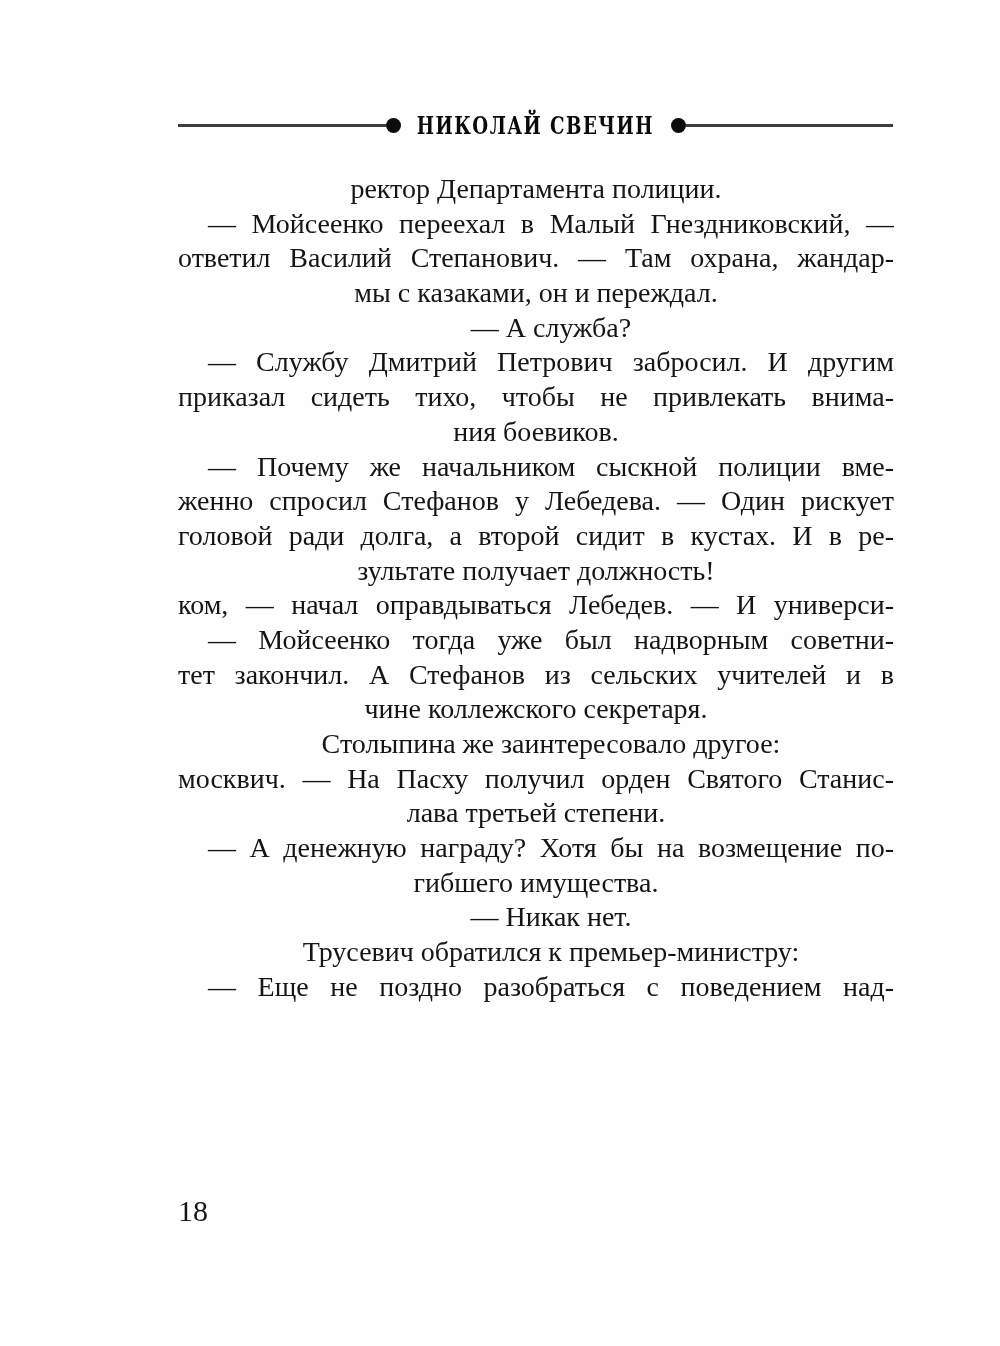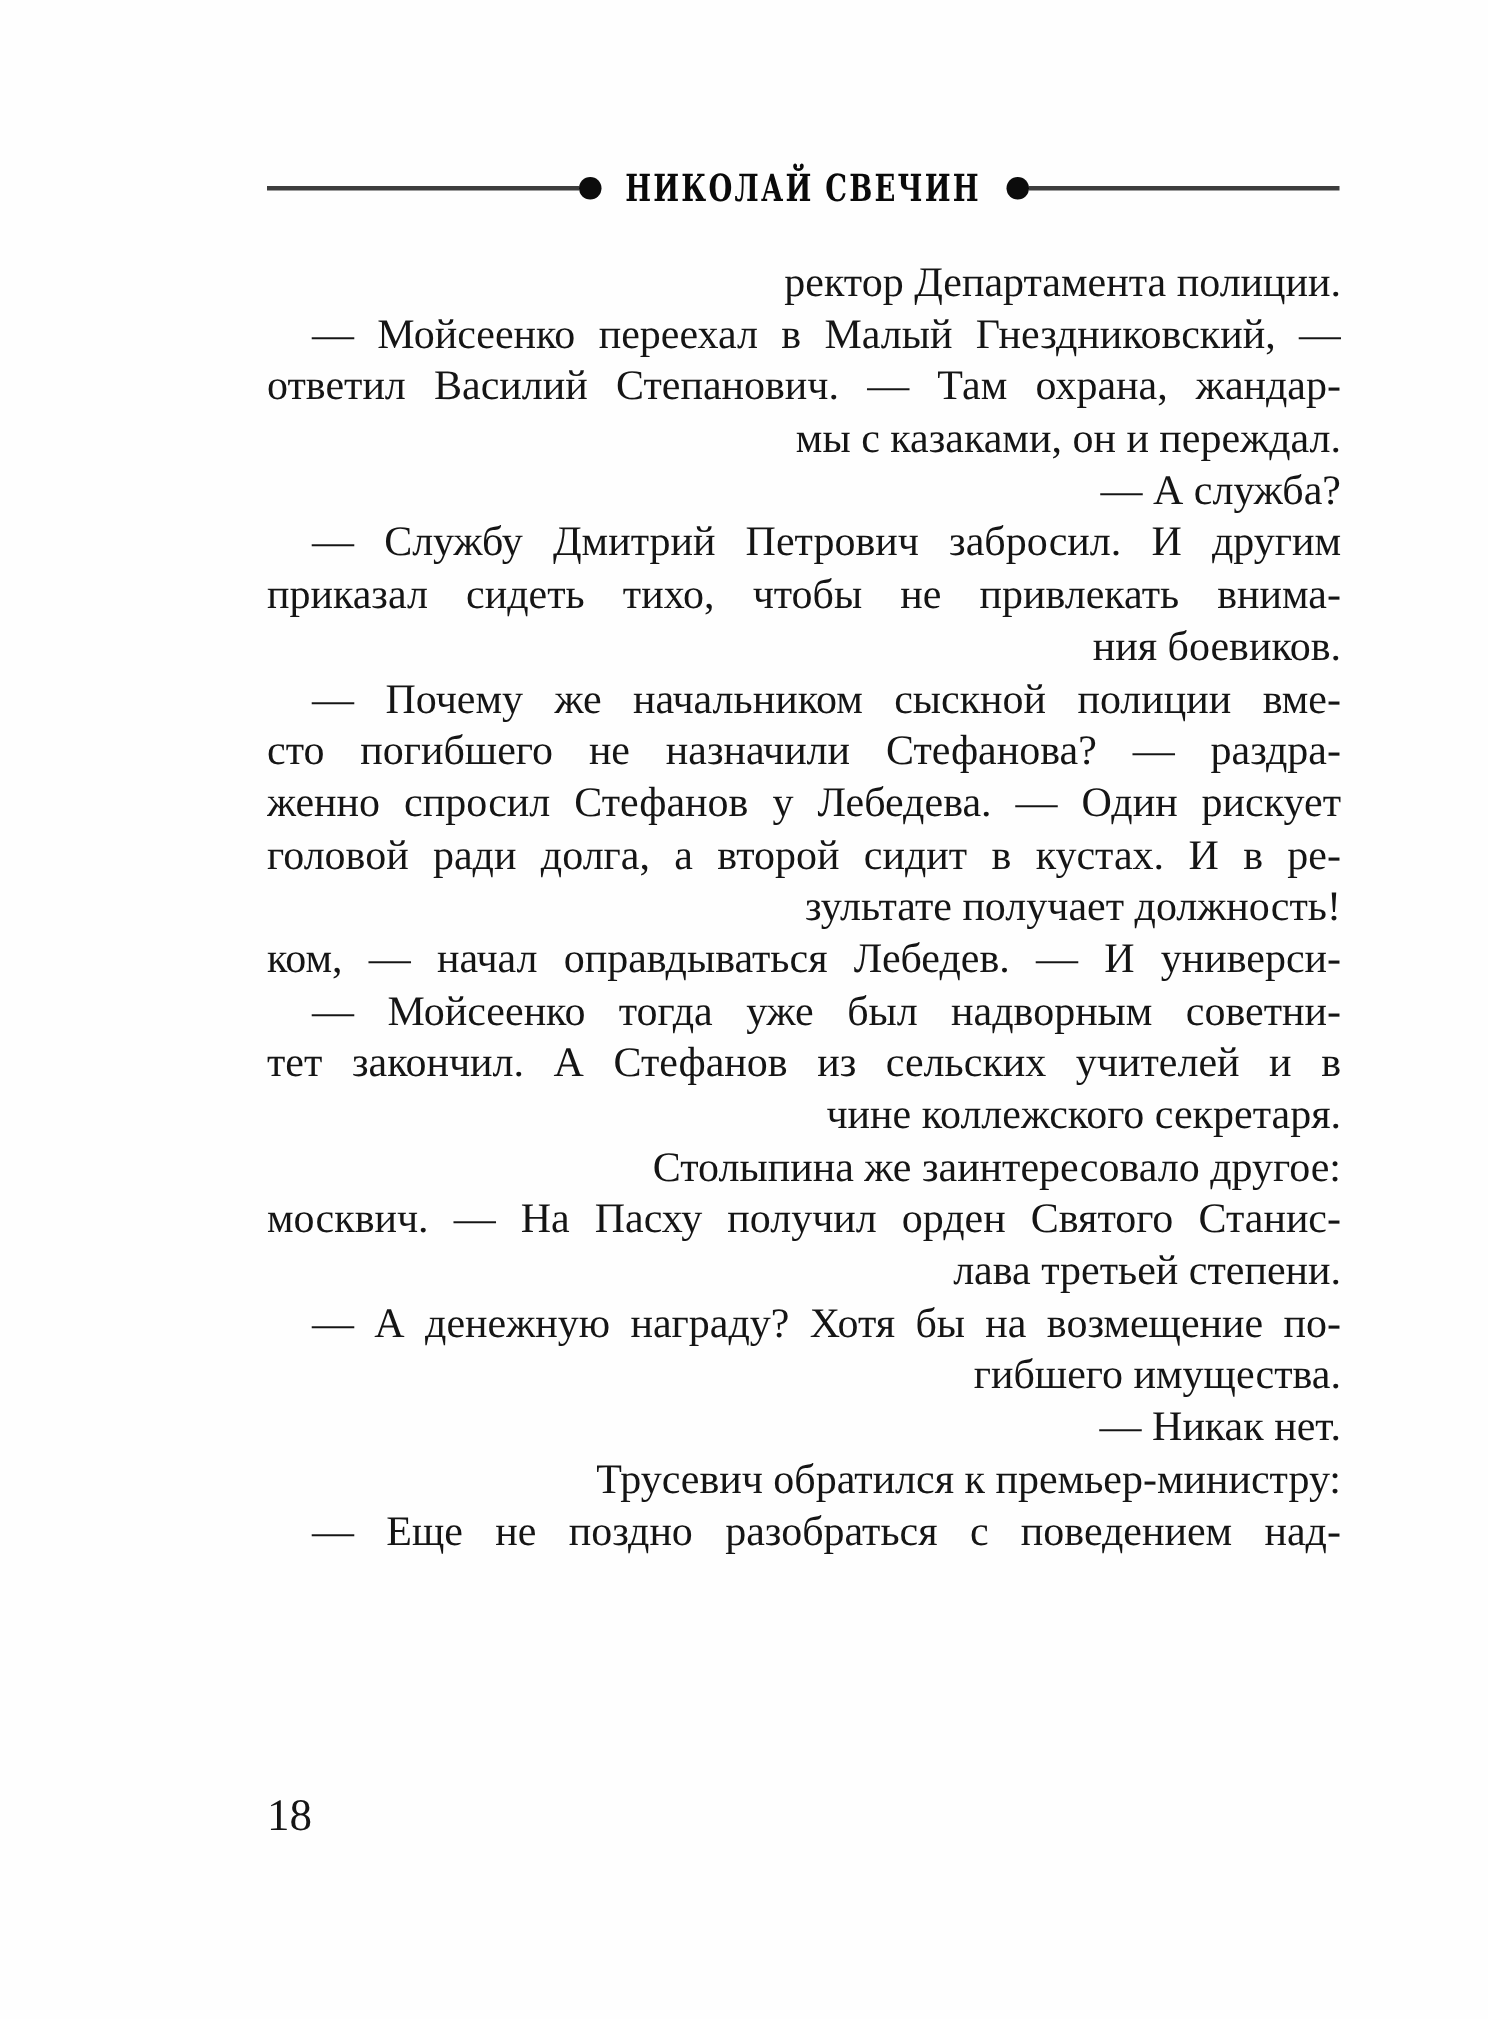--- a/index.html
+++ b/index.html
@@ -81,7 +81,7 @@
     text-indent: 30px;
   }
   .line.lastline {
-    text-align: right;
+    text-align: center;
   }
   .line.lastline::after {
     content: none;

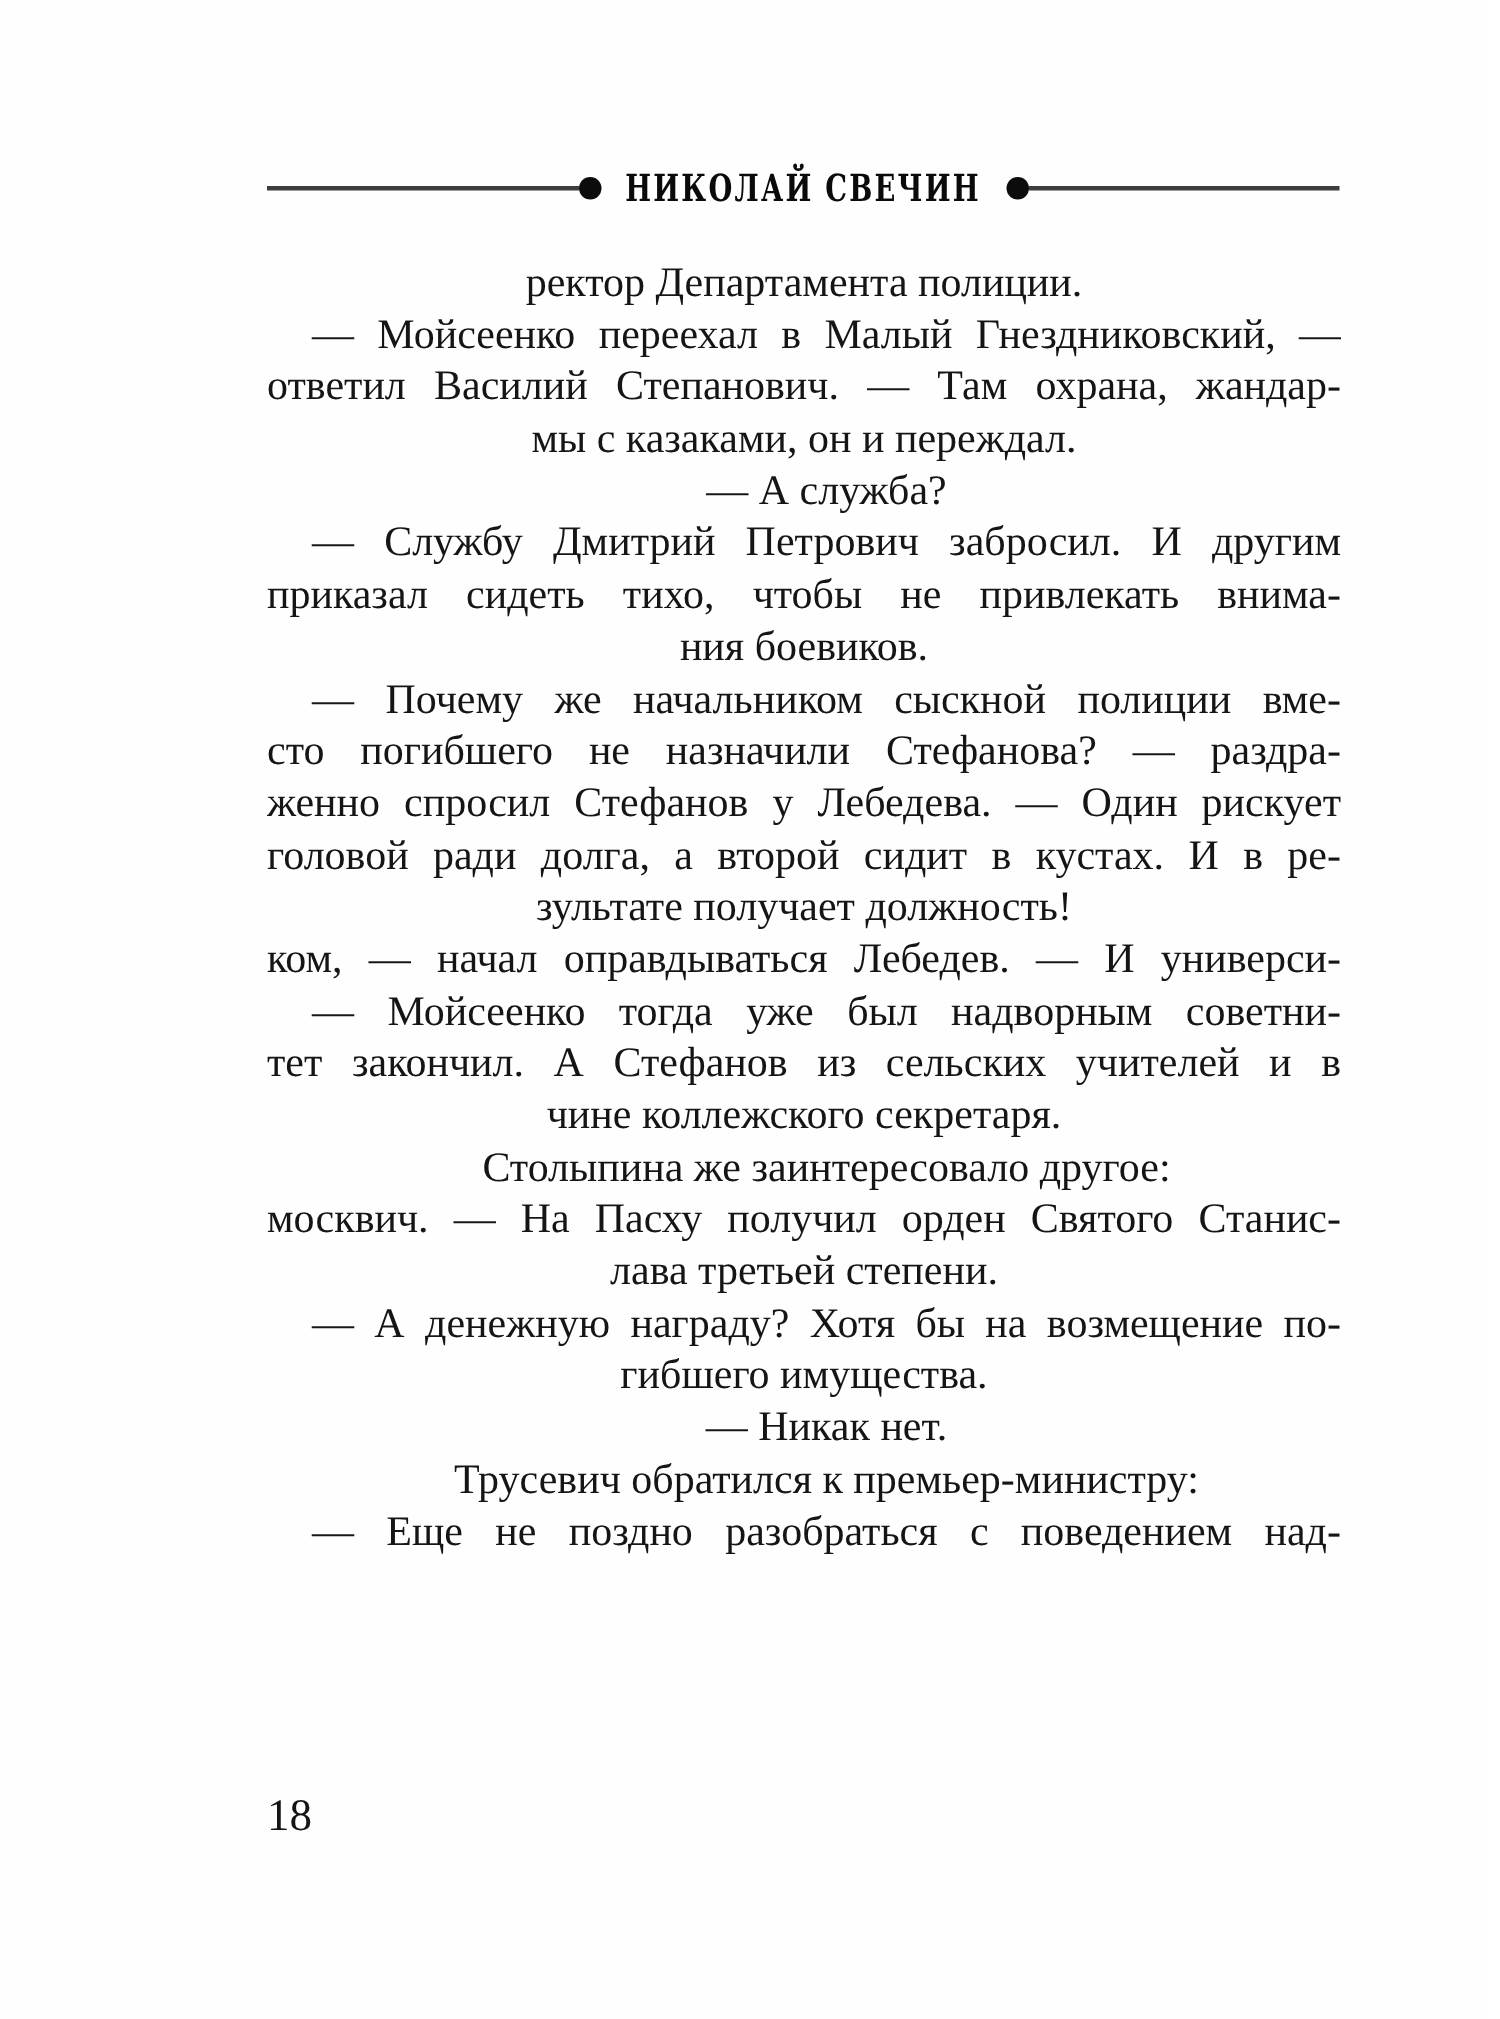--- a/index.html
+++ b/index.html
@@ -131,7 +131,6 @@
       </div>
       <div class="paragraph">
         <div class="line first">— Почему же начальником сыскной полиции вме-</div>
-        <div class="line">сто погибшего не назначили Стефанова? — раздра-</div>
         <div class="line">женно спросил Стефанов у Лебедева. — Один рискует</div>
         <div class="line">головой ради долга, а второй сидит в кустах. И в ре-</div>
         <div class="line lastline">зультате получает должность!</div>

